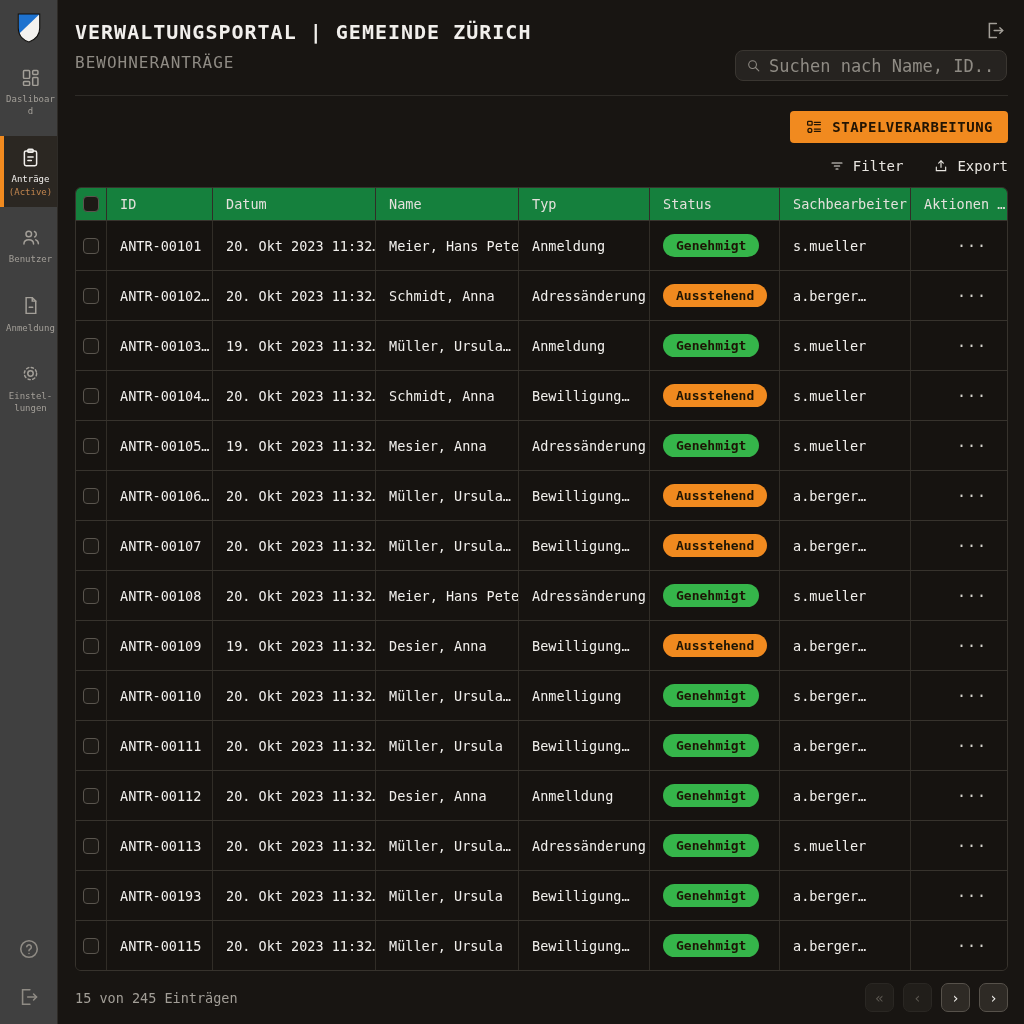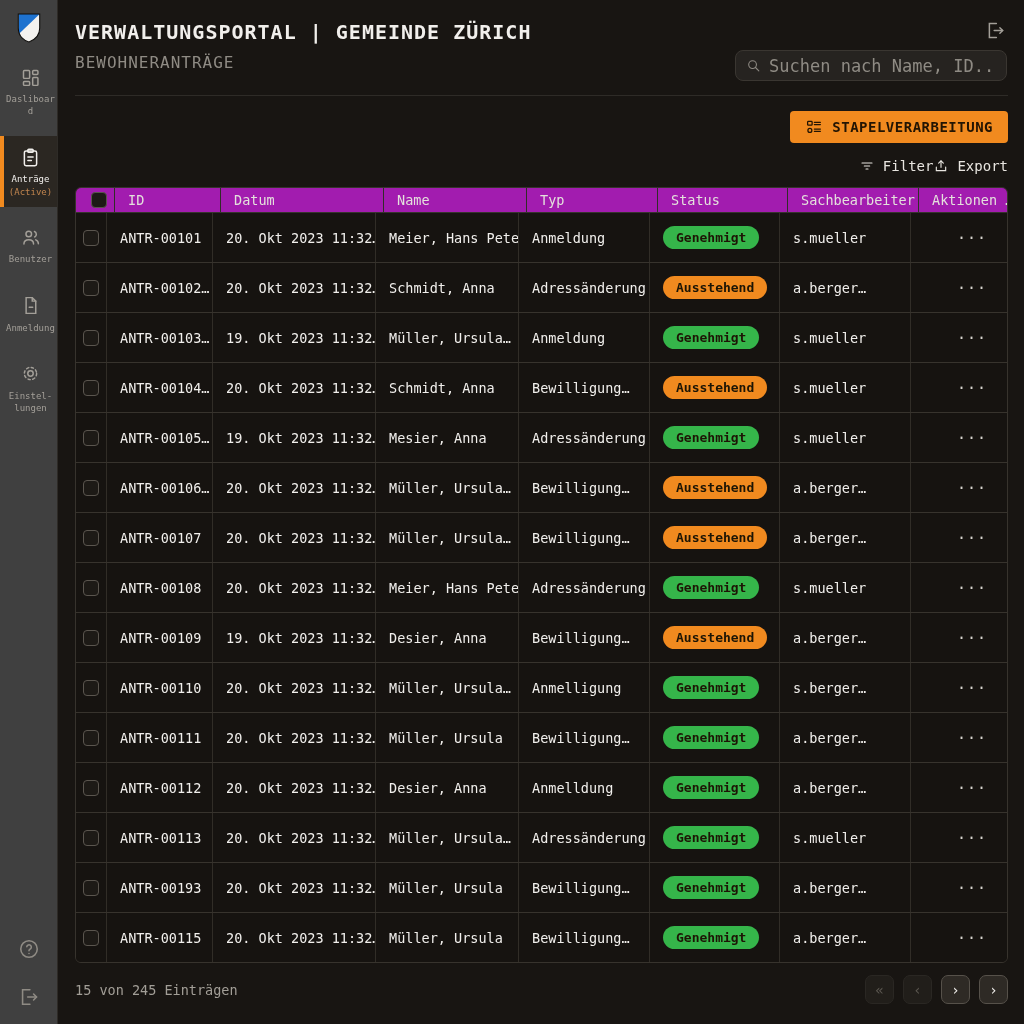--- a/index.html
+++ b/index.html
@@ -56,7 +56,7 @@
     letter-spacing:0.5px; padding:7px 15px; cursor:pointer;
   }
   .batch-btn svg { width:18px; height:18px; }
-  .tools-row { display:flex; justify-content:flex-end; margin-top:15px;
+  .tools-row { display:flex; justify-content:flex-end; gap:30px; margin-top:15px;
     font-size:14px; color:#e8e5e0; }
   .tool { display:flex; align-items:center; gap:8px; cursor:pointer; }
   .tool svg { width:16px; height:16px; }

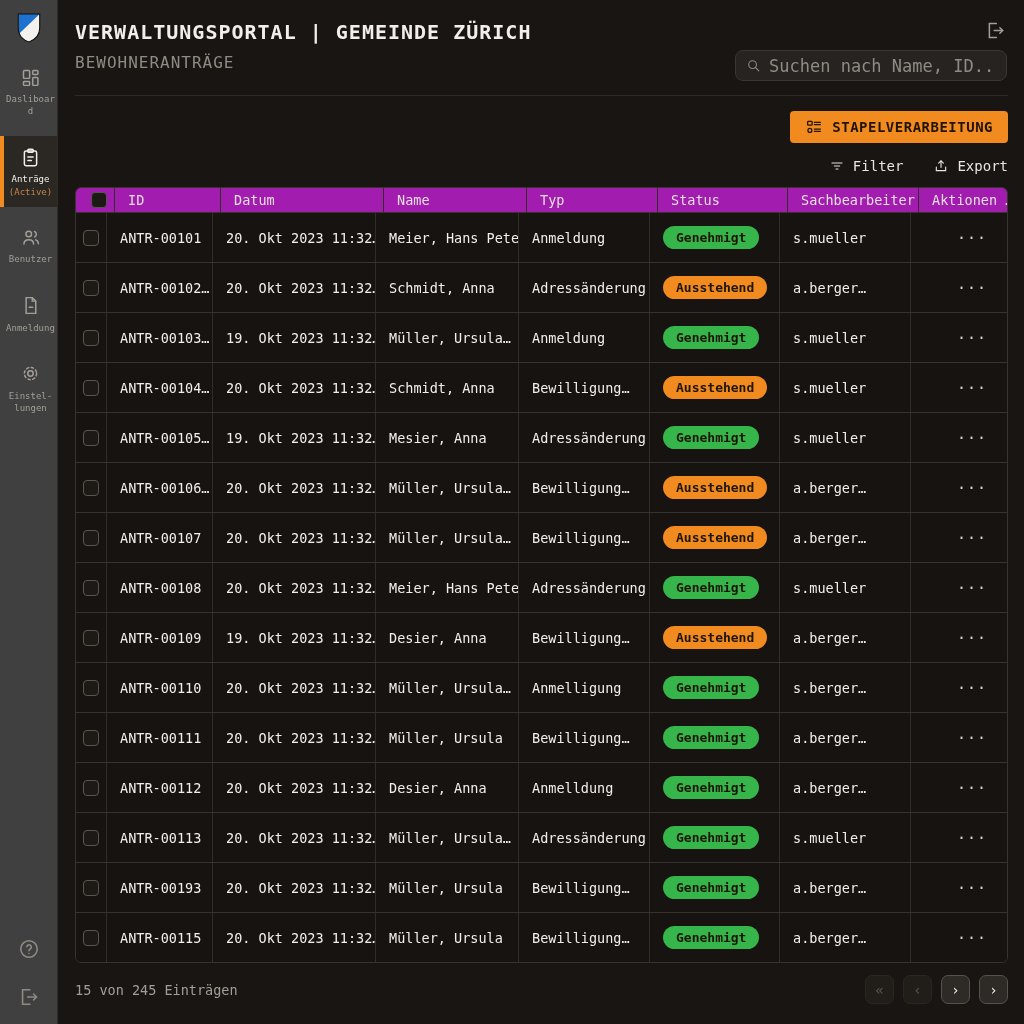--- a/index.html
+++ b/index.html
@@ -67,7 +67,7 @@
     grid-template-columns:30px 106px 163px 143px 131px 130px 131px 1fr;
     align-items:center;
   }
-  .thead { background:#a21caf; height:24px; color:#e4e1dc;padding-left:8px; }
+  .thead { background:#15803d; height:32px; color:#e4e1dc; }
   .trow { background:#161310; height:50px; border-top:1px solid #37332d; }
   .cell { padding-left:13px; font-size:13.5px; height:100%; display:flex; align-items:center;
     border-left:1px solid #312d27; overflow:hidden; white-space:nowrap; }

